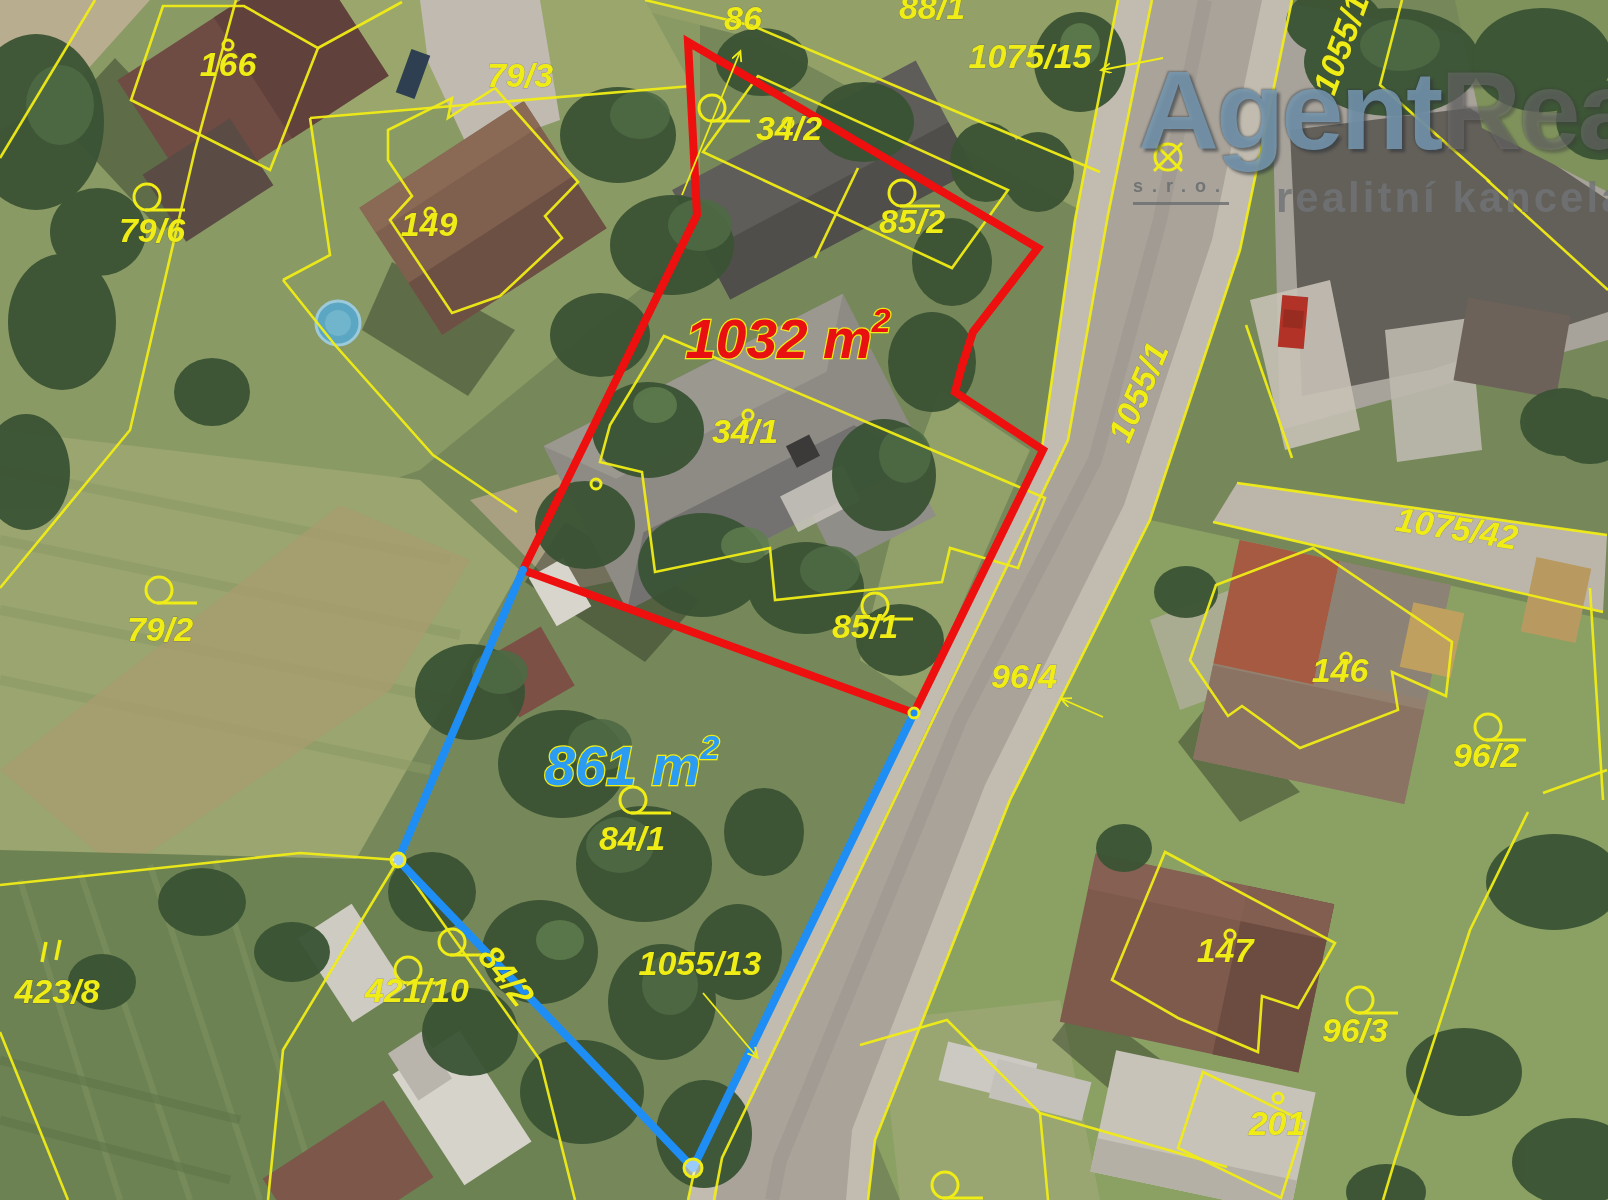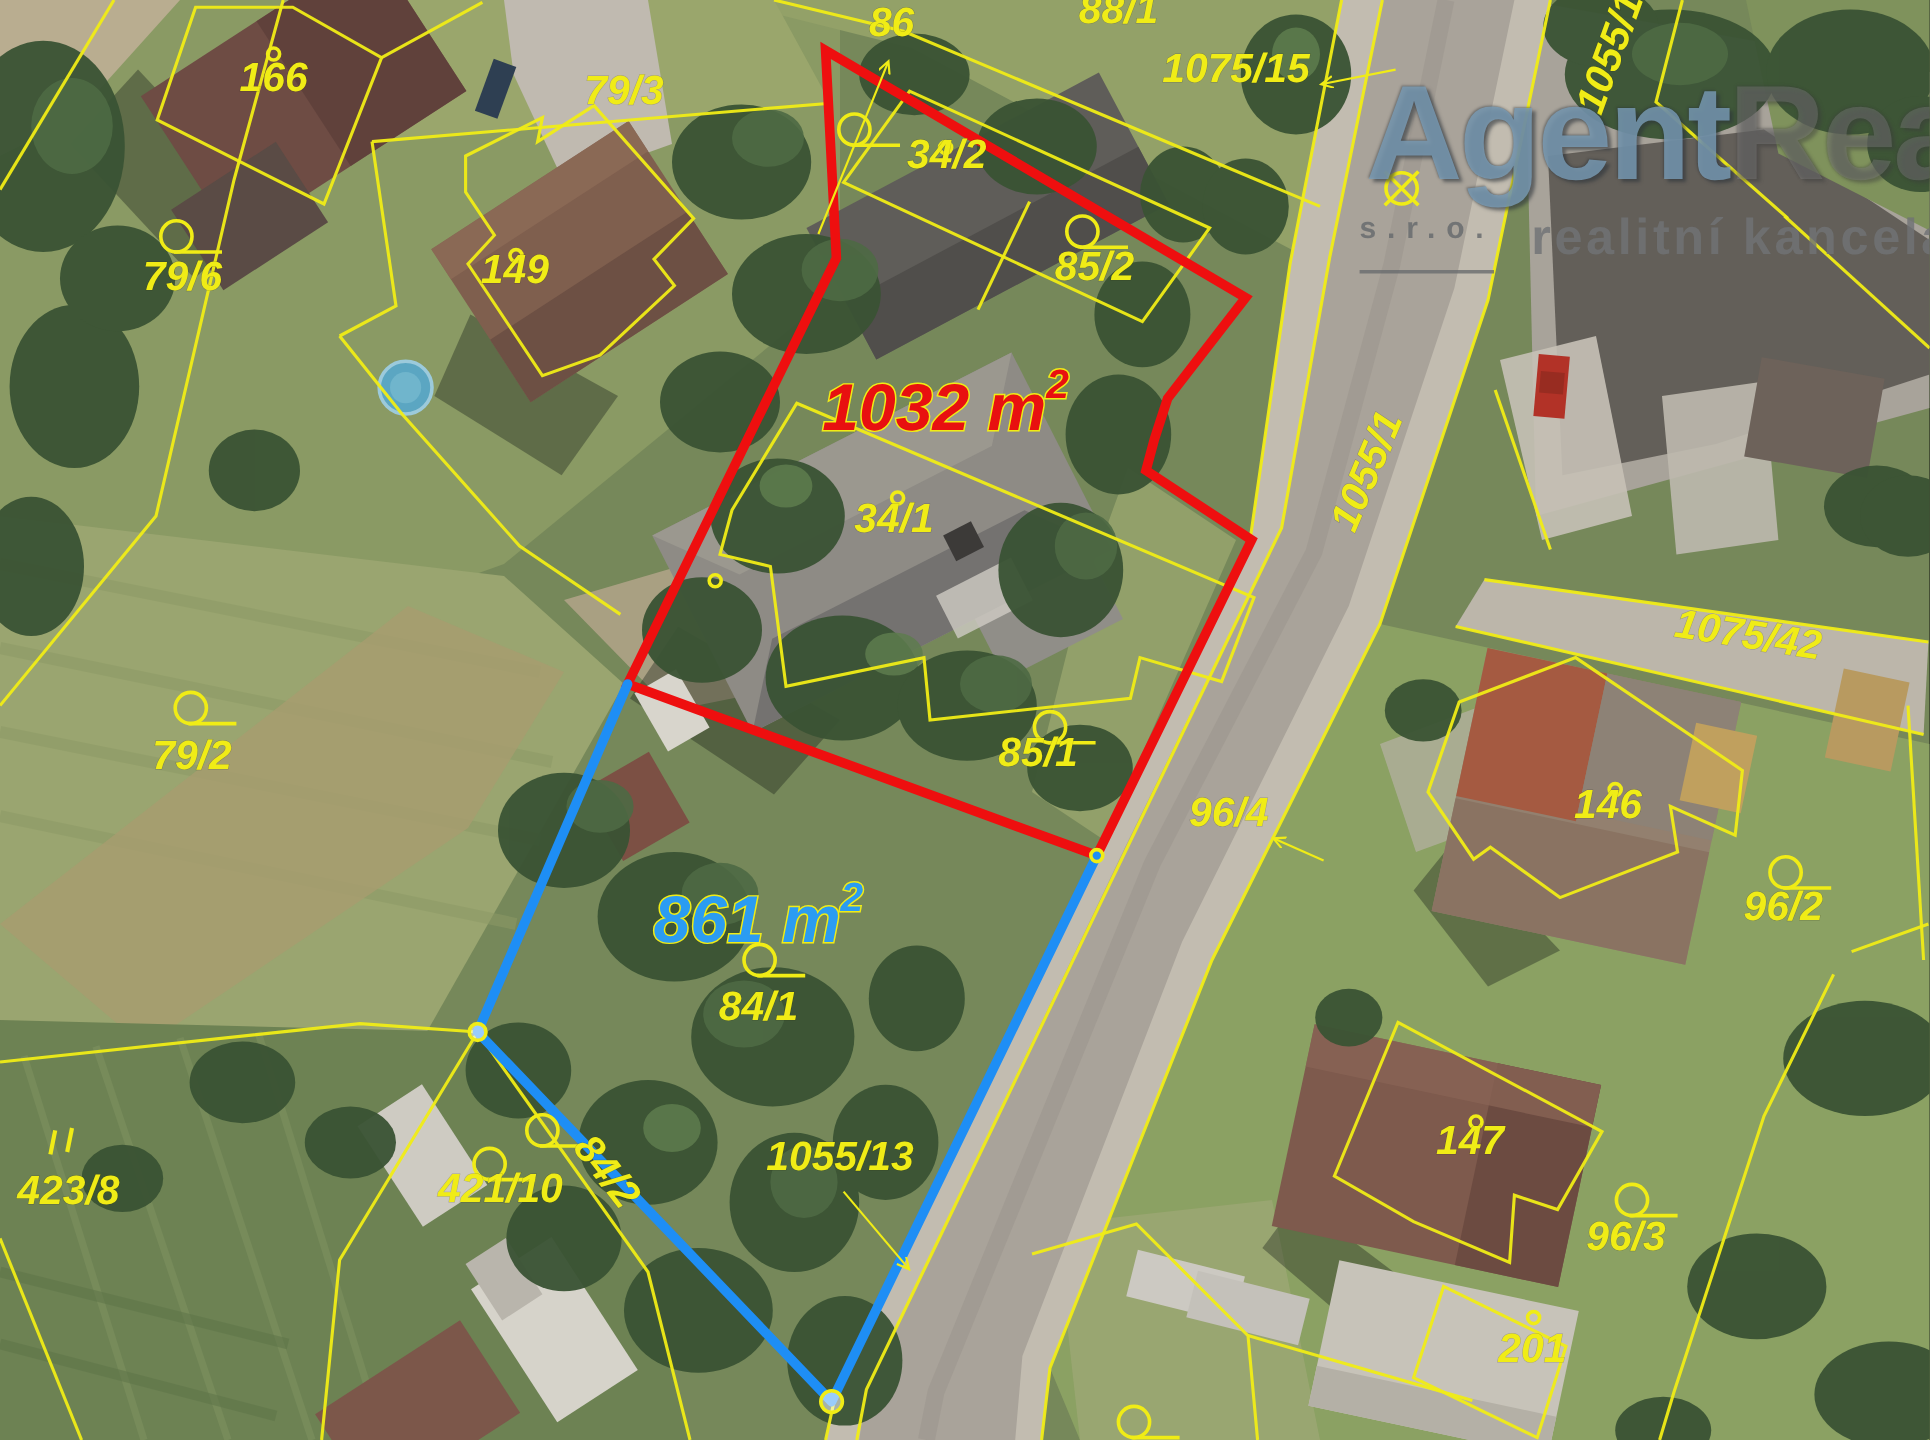--- a/index.html
+++ b/index.html
@@ -30,9 +30,9 @@
       text-shadow:3px 3px 3px rgba(45,52,58,.6),-1px -1px 2px rgba(45,52,58,.45);}
   .brand .real{color:rgba(138,138,138,.34);
       text-shadow:3px 3px 3px rgba(60,60,60,.45),-1px -1px 2px rgba(60,60,60,.35);}
-  .sro{position:absolute;left:1133px;top:176px;font-weight:700;font-size:25px;
+  .sro{position:absolute;left:1133px;top:176px;font-weight:700;font-size:18px;
        letter-spacing:9px;color:rgba(105,108,110,.85);
-       border-bottom:3px solid rgba(105,108,110,.8);padding-bottom:20px;}
+       border-bottom:3px solid rgba(105,108,110,.8);padding-bottom:5px;}
   .tagline{position:absolute;left:1276px;top:174px;font-weight:700;font-size:42px;
        letter-spacing:3px;color:rgba(112,115,117,.82);white-space:nowrap;}
 </style>

